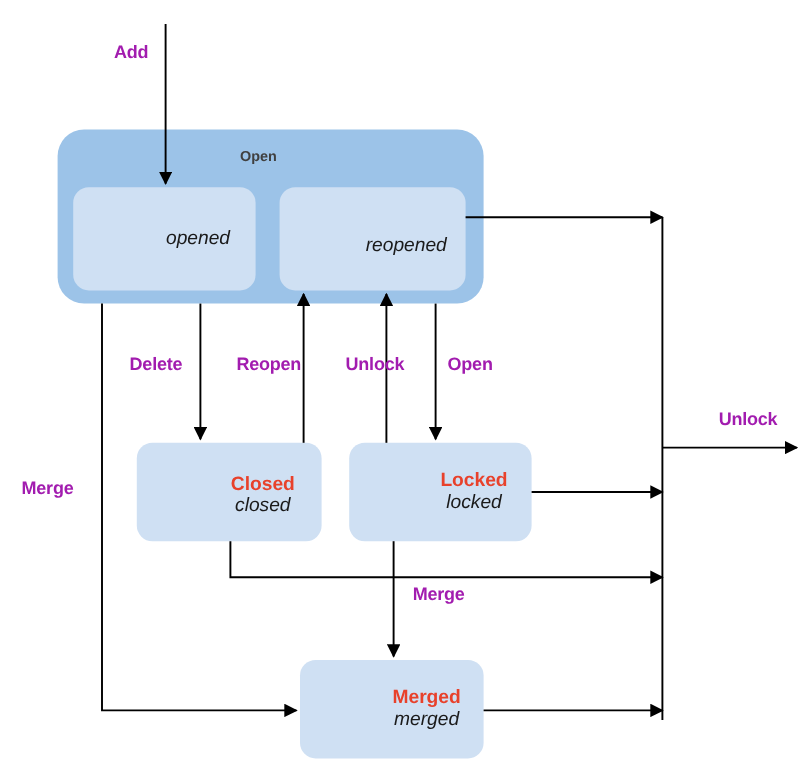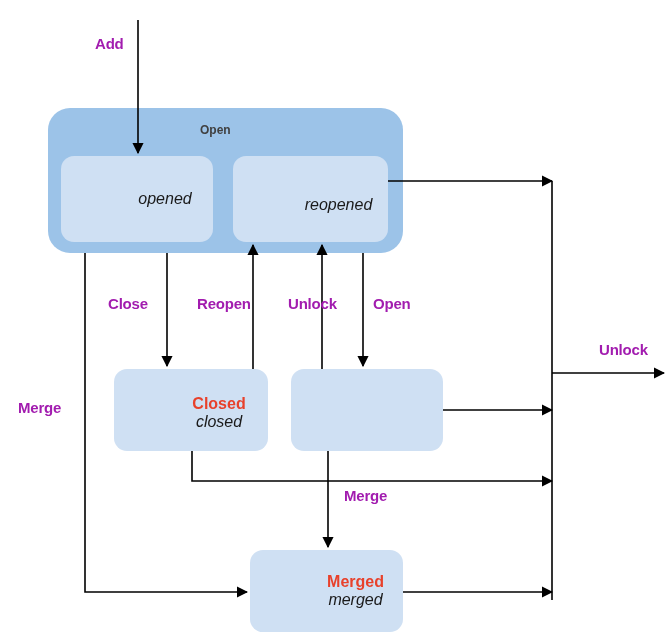--- a/index.html
+++ b/index.html
@@ -143,7 +143,7 @@
 
   <div class="lbl lbl-edge" style="left:95px; top:36px;">Add</div>
 
-  <div class="lbl lbl-edge" style="left:108px; top:296px;">Close</div>
+  <div class="lbl lbl-edge" style="left:108px; top:296px;">Delete</div>
 
   <div class="lbl lbl-edge" style="left:197px; top:296px;">Reopen</div>
 

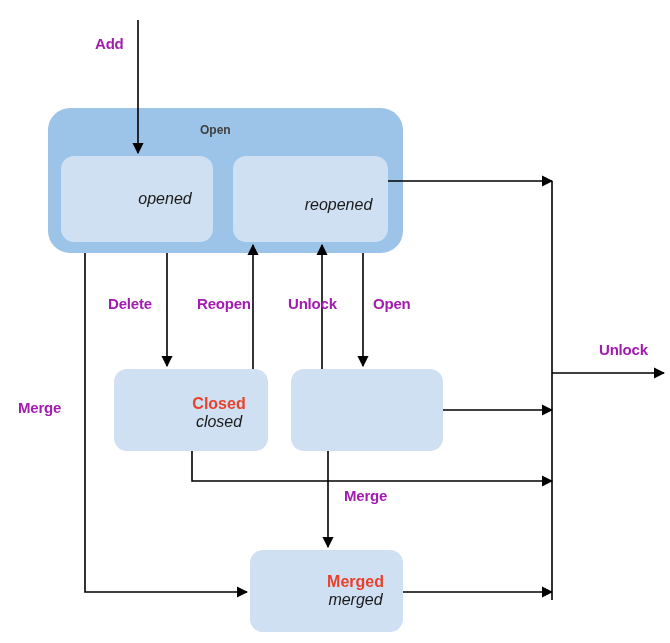--- a/index.html
+++ b/index.html
@@ -135,6 +135,10 @@
     <span class="state-inner-italic">closed</span>
   </div>
 
+  <div class="state-text-block" style="left:291px; top:369px; width:152px; height:82px;">
+    <span class="lbl-state-title">Locked</span>
+    <span class="state-inner-italic">locked</span>
+  </div>
 
   <div class="state-text-block" style="left:250px; top:550px; width:155px; height:82px;">
     <span class="lbl-state-title">Merged</span>

